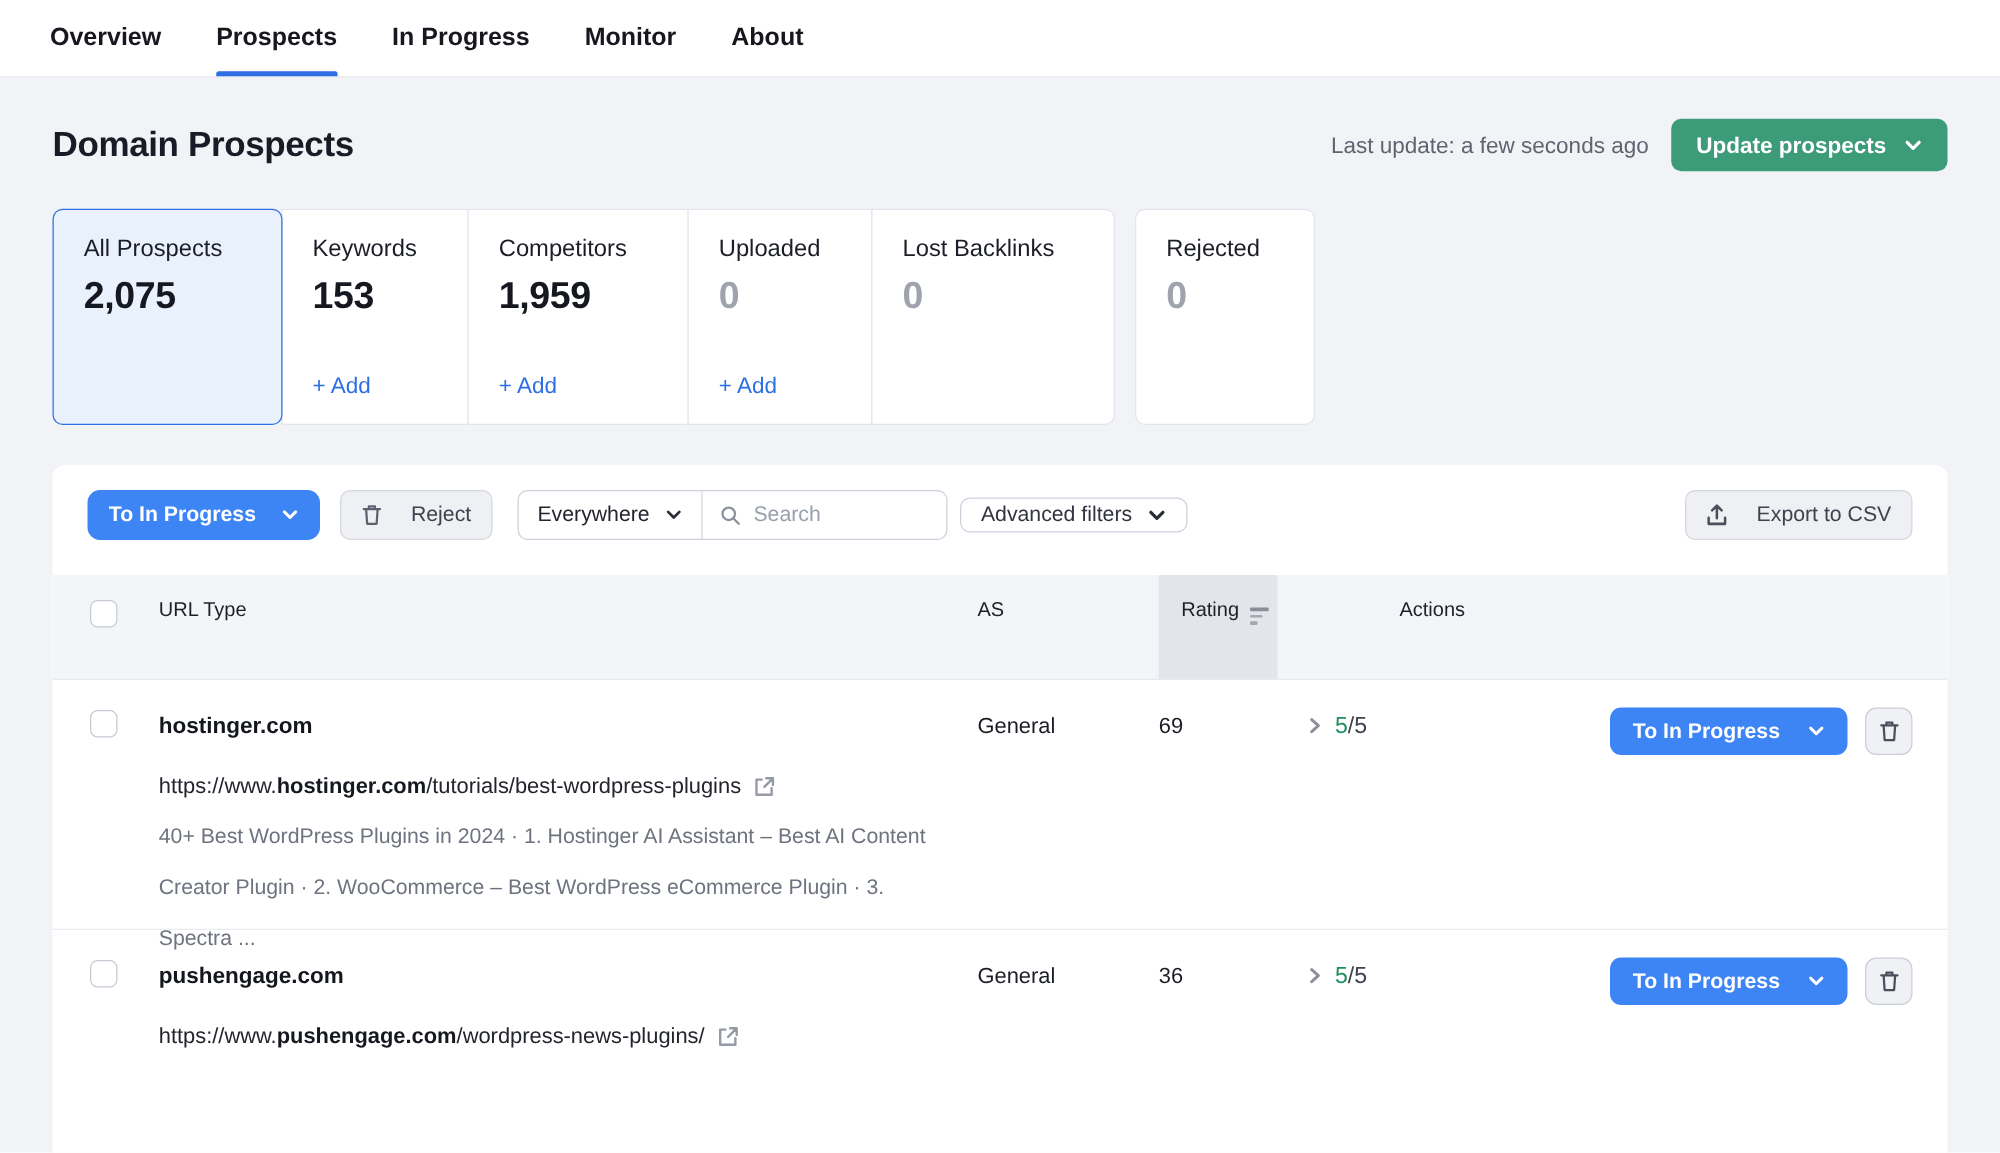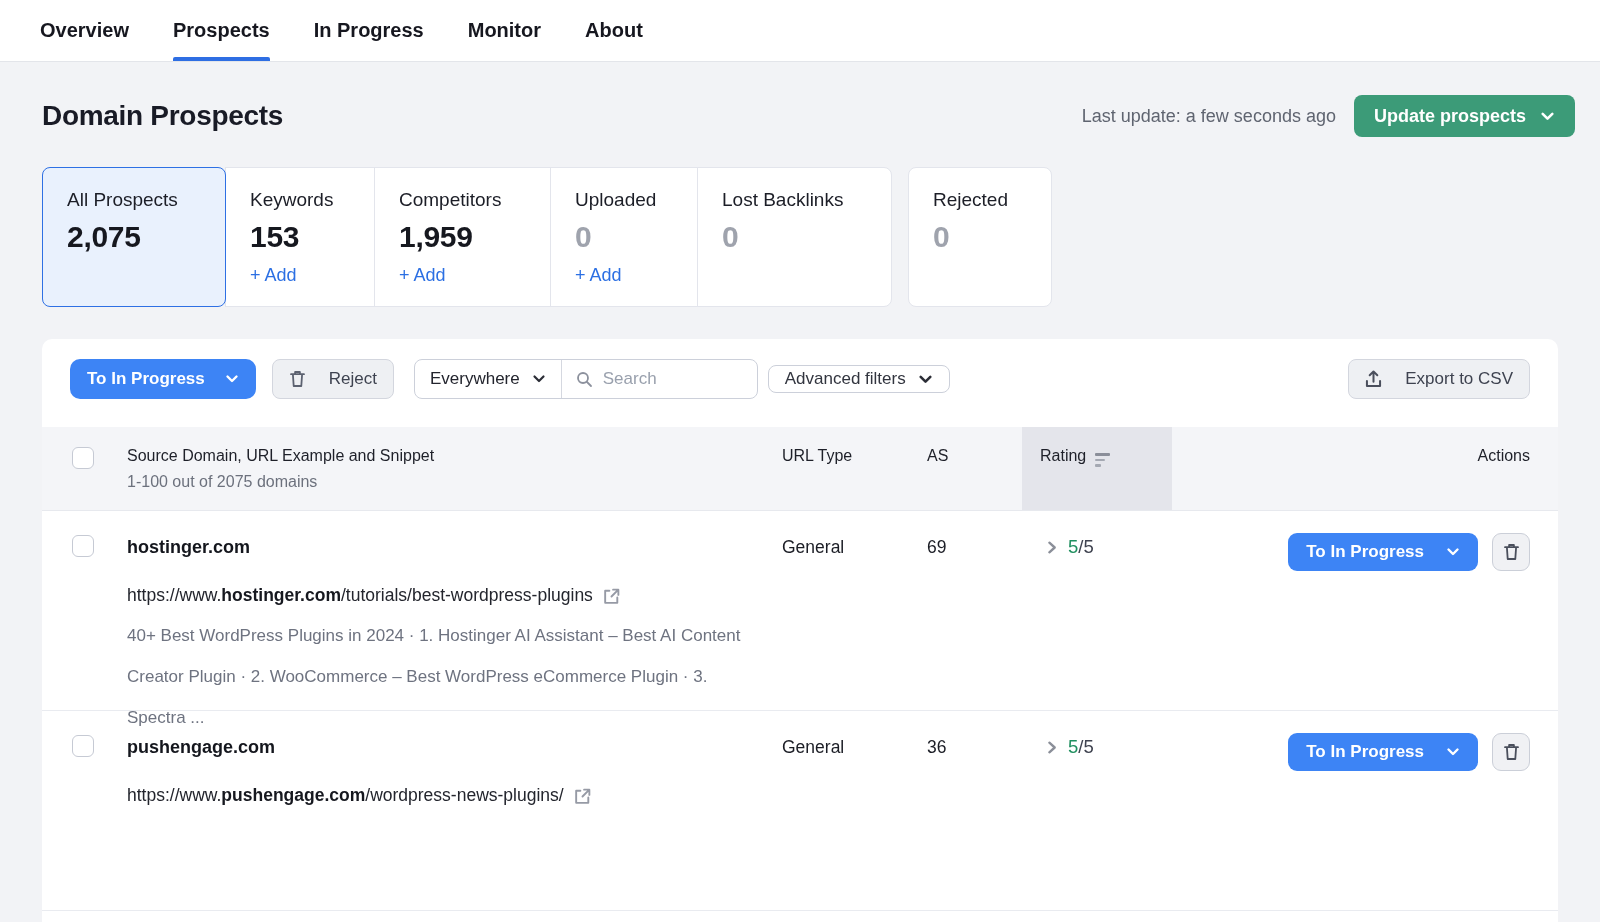--- a/index.html
+++ b/index.html
@@ -24,7 +24,7 @@
   }
   
   .page-head {
-    display:flex; align-items:center; padding:33px 25px 0 42px;
+    display:flex; align-items:center; padding:33px 42px 0 42px;
   }
   .page-title { font-size:28px; font-weight:700; color:#191b26; letter-spacing:-0.3px; }
   .head-right { margin-left:auto; display:flex; align-items:center; gap:18px; }

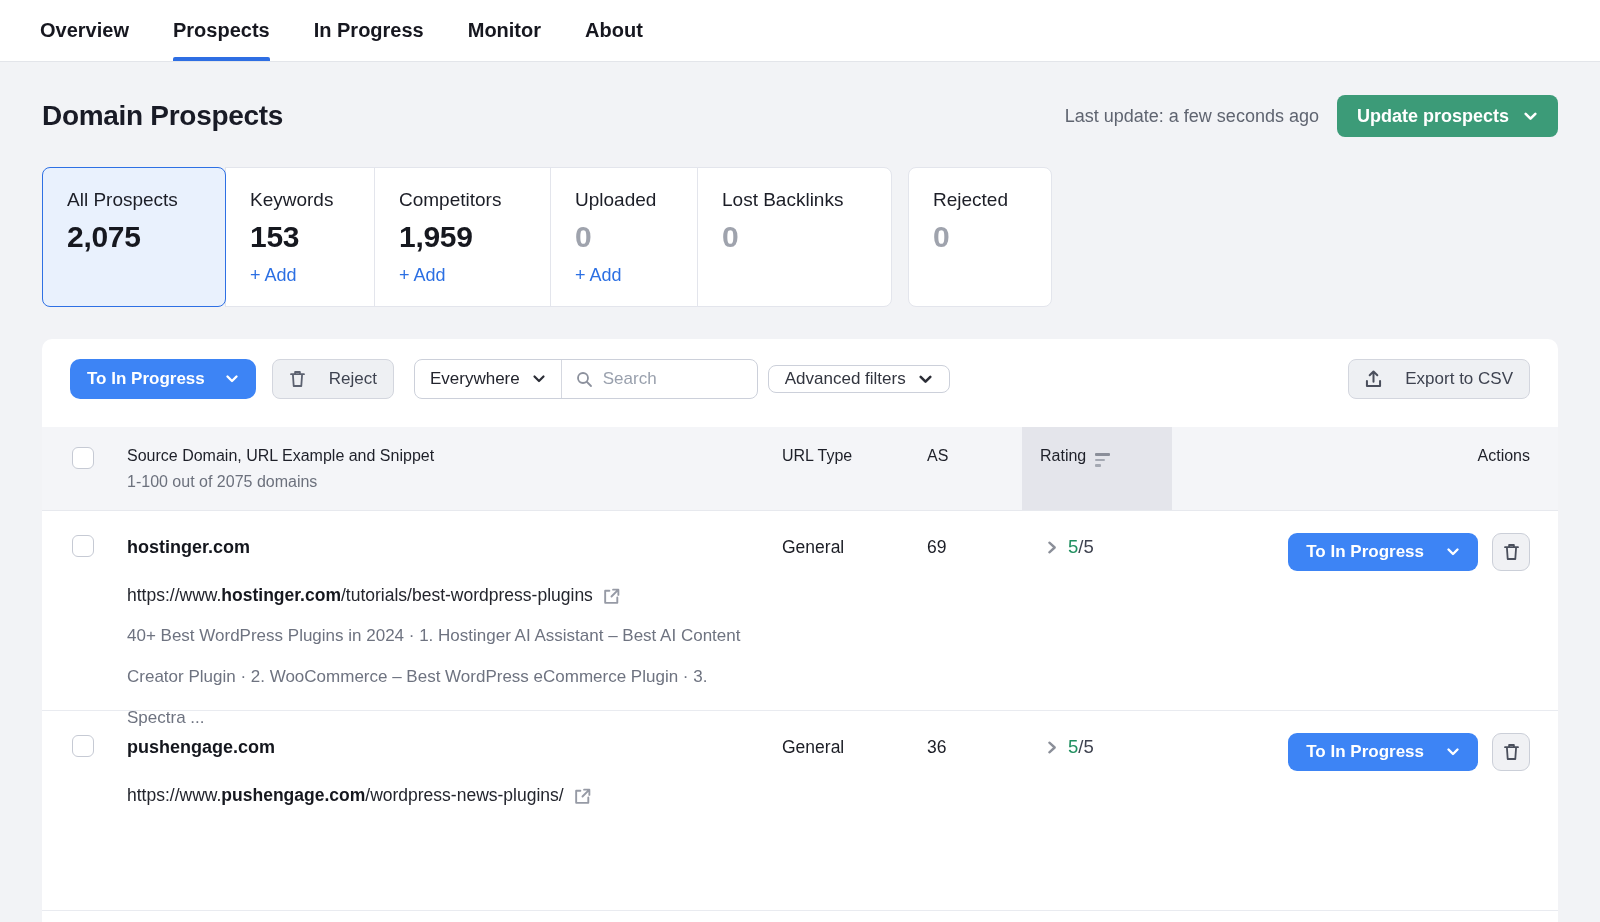--- a/index.html
+++ b/index.html
@@ -37,7 +37,7 @@
   
   .stats-row { display:flex; align-items:stretch; padding:30px 42px 0 42px; }
   .stat-card {
-    background:#fff; border:1px solid #e3e5ec; height:140px;
+    background:#fff; border:1px solid #e3e5ec; height:173px;
     padding:21px 24px 20px 24px; display:flex; flex-direction:column; cursor:pointer;
   }
   .stat-card + .stat-card { margin-left:-1px; }

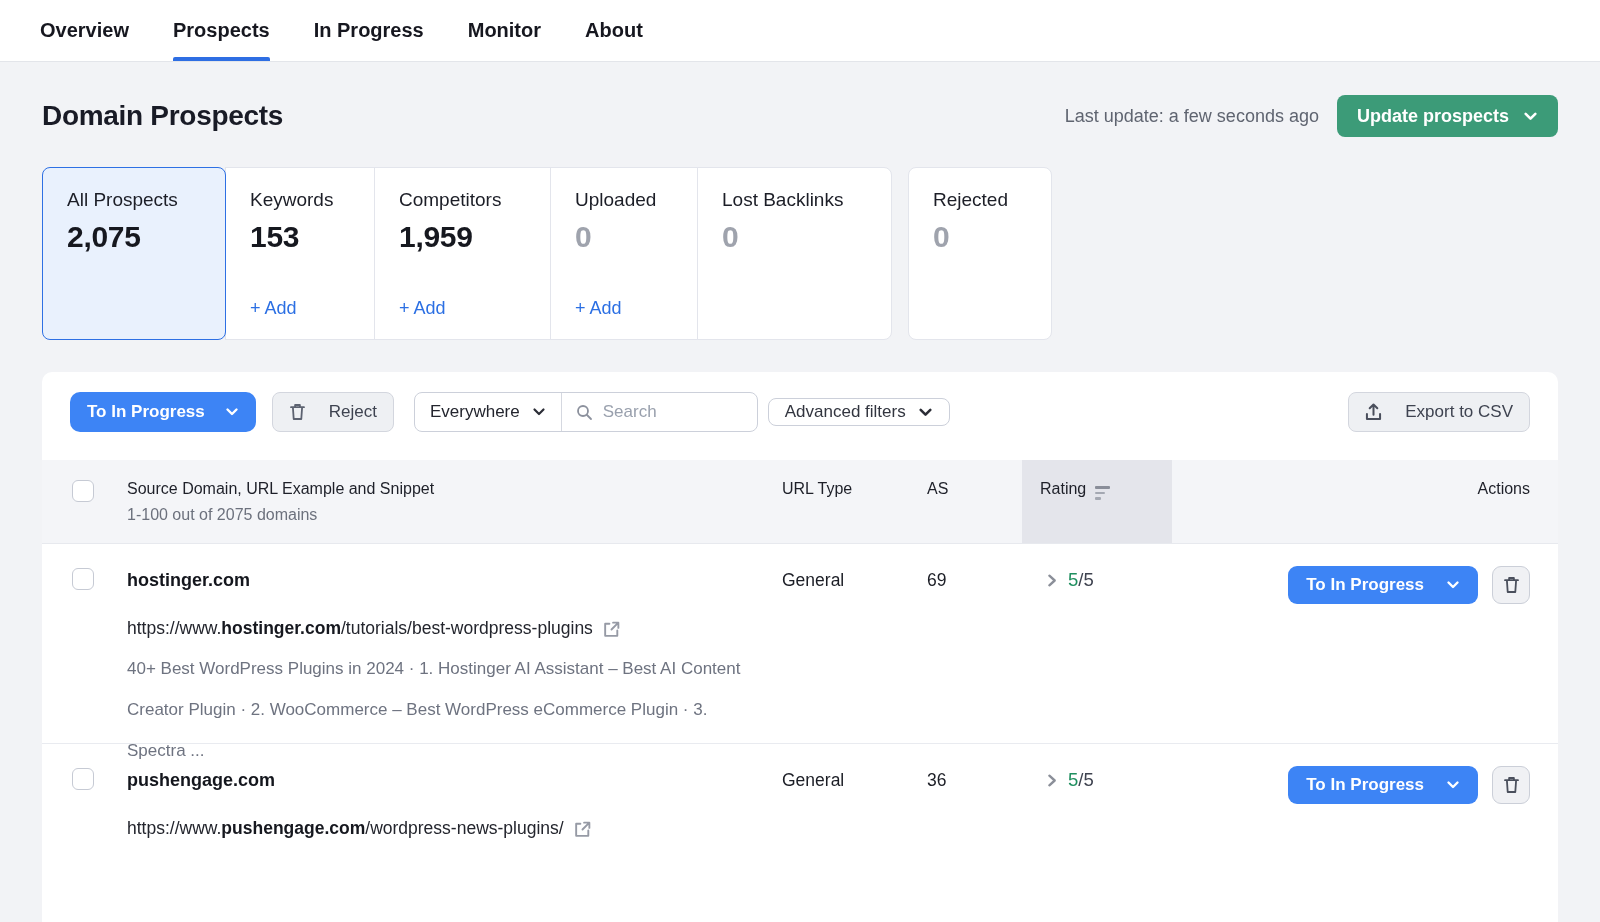--- a/index.html
+++ b/index.html
@@ -257,10 +257,6 @@
     <div class="th-check">
       <div class="checkbox"></div>
     </div>
-    <div>
-      <div class="th">Source Domain, URL Example and Snippet</div>
-      <div class="th-sub">1-100 out of 2075 domains</div>
-    </div>
     <div class="th">URL Type</div>
     <div class="th">AS</div>
     <div class="th-rating">

